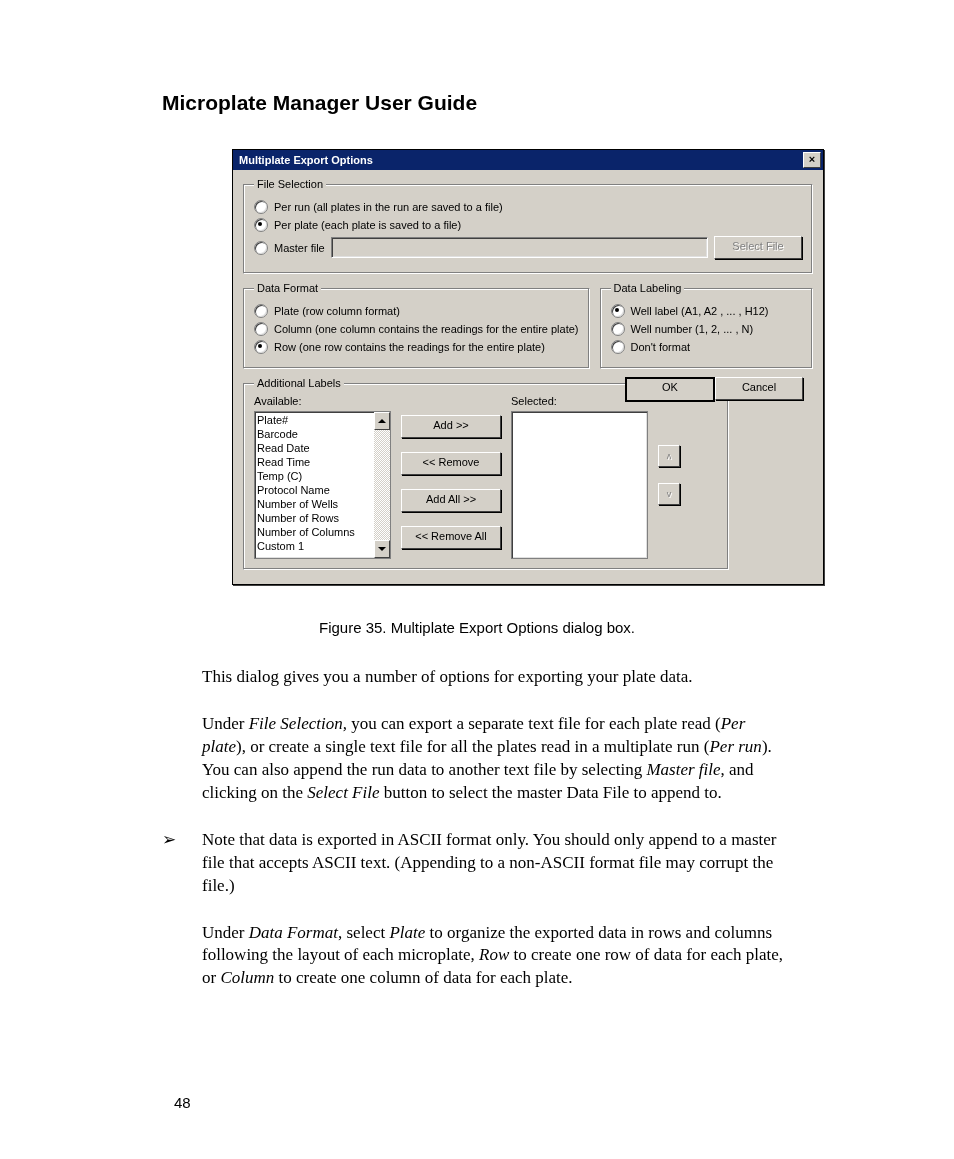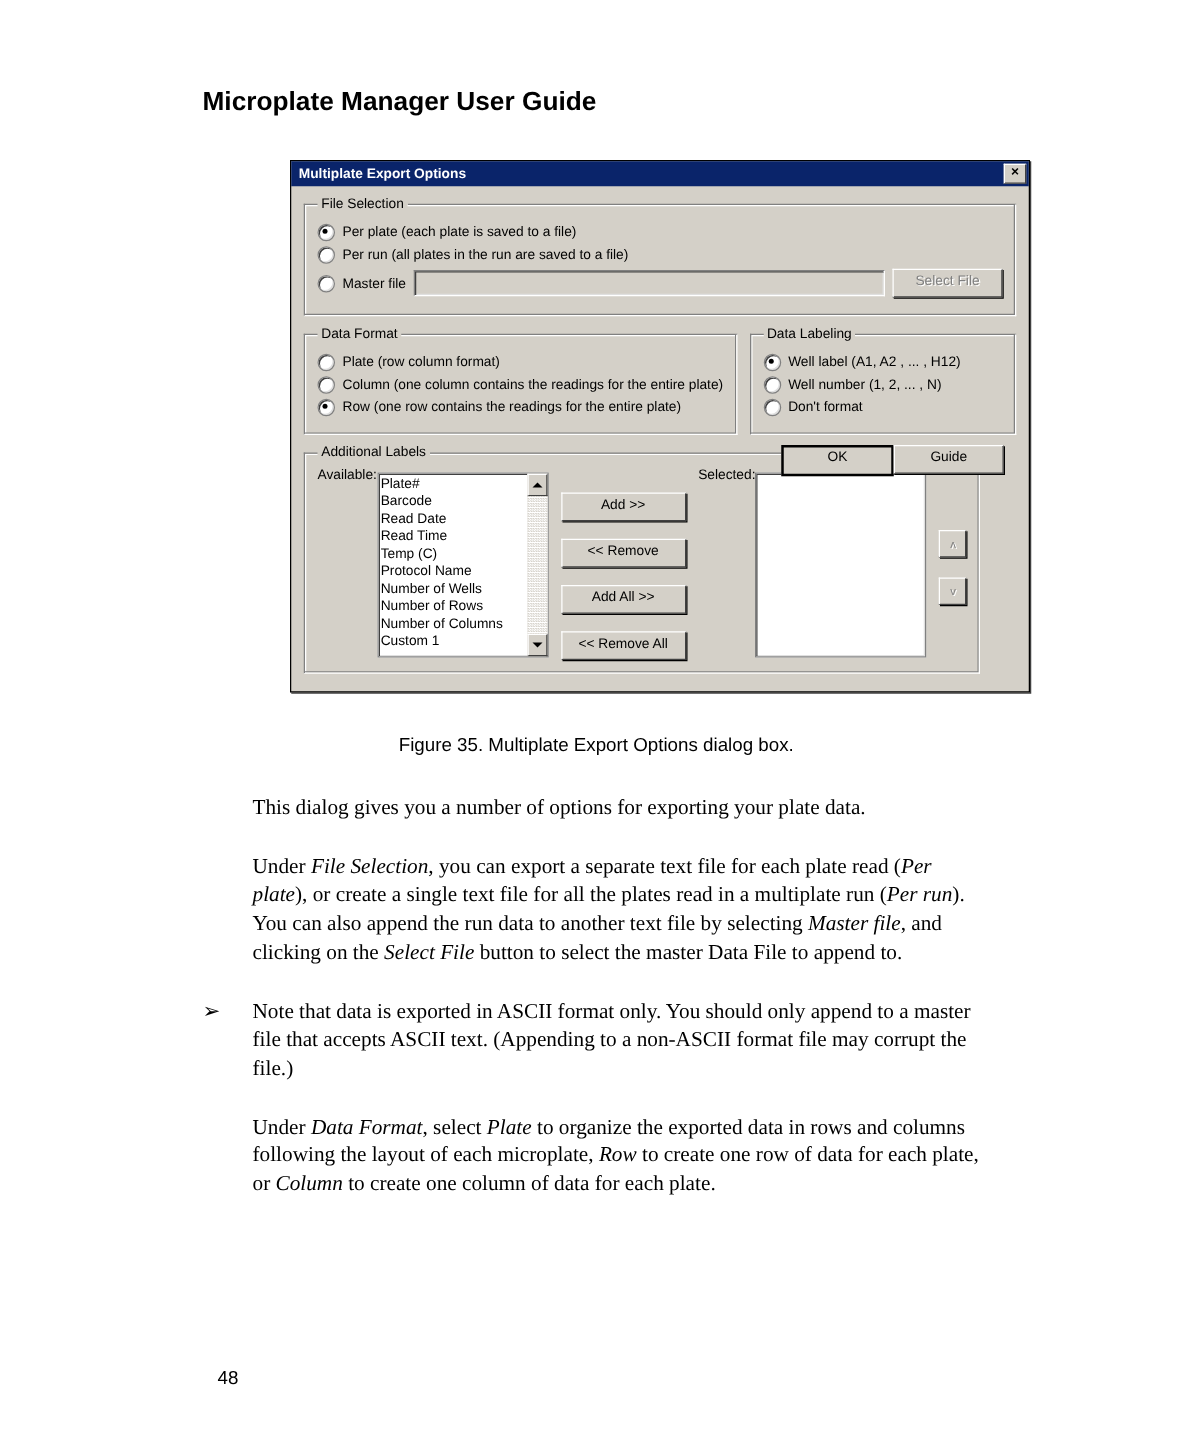--- a/index.html
+++ b/index.html
@@ -3,7 +3,7 @@
 <meta charset="utf-8">
 <style>
   html,body{margin:0;padding:0;background:#fff;font-family:"Times New Roman",Times,serif;color:#000}
-  .page{width:830px;height:1159px;position:relative;margin:0 auto;box-sizing:border-box;padding:64px 100px 0 100px}
+  .page{width:830px;height:1159px;position:relative;margin:0 auto;box-sizing:border-box;padding:85px 100px 0 100px}
   .doc-title{font-family:Arial,Helvetica,sans-serif;font-weight:bold;font-size:21px;margin:6px 0 34px 0}
   .dialog-wrap{margin-left:70px;margin-bottom:34px}
   .dialog{width:590px;font-family:Tahoma,Arial,sans-serif;font-size:11px;color:#000;background:#d4d0c8;border:1px solid #000;box-shadow:1px 1px 0 #404040}

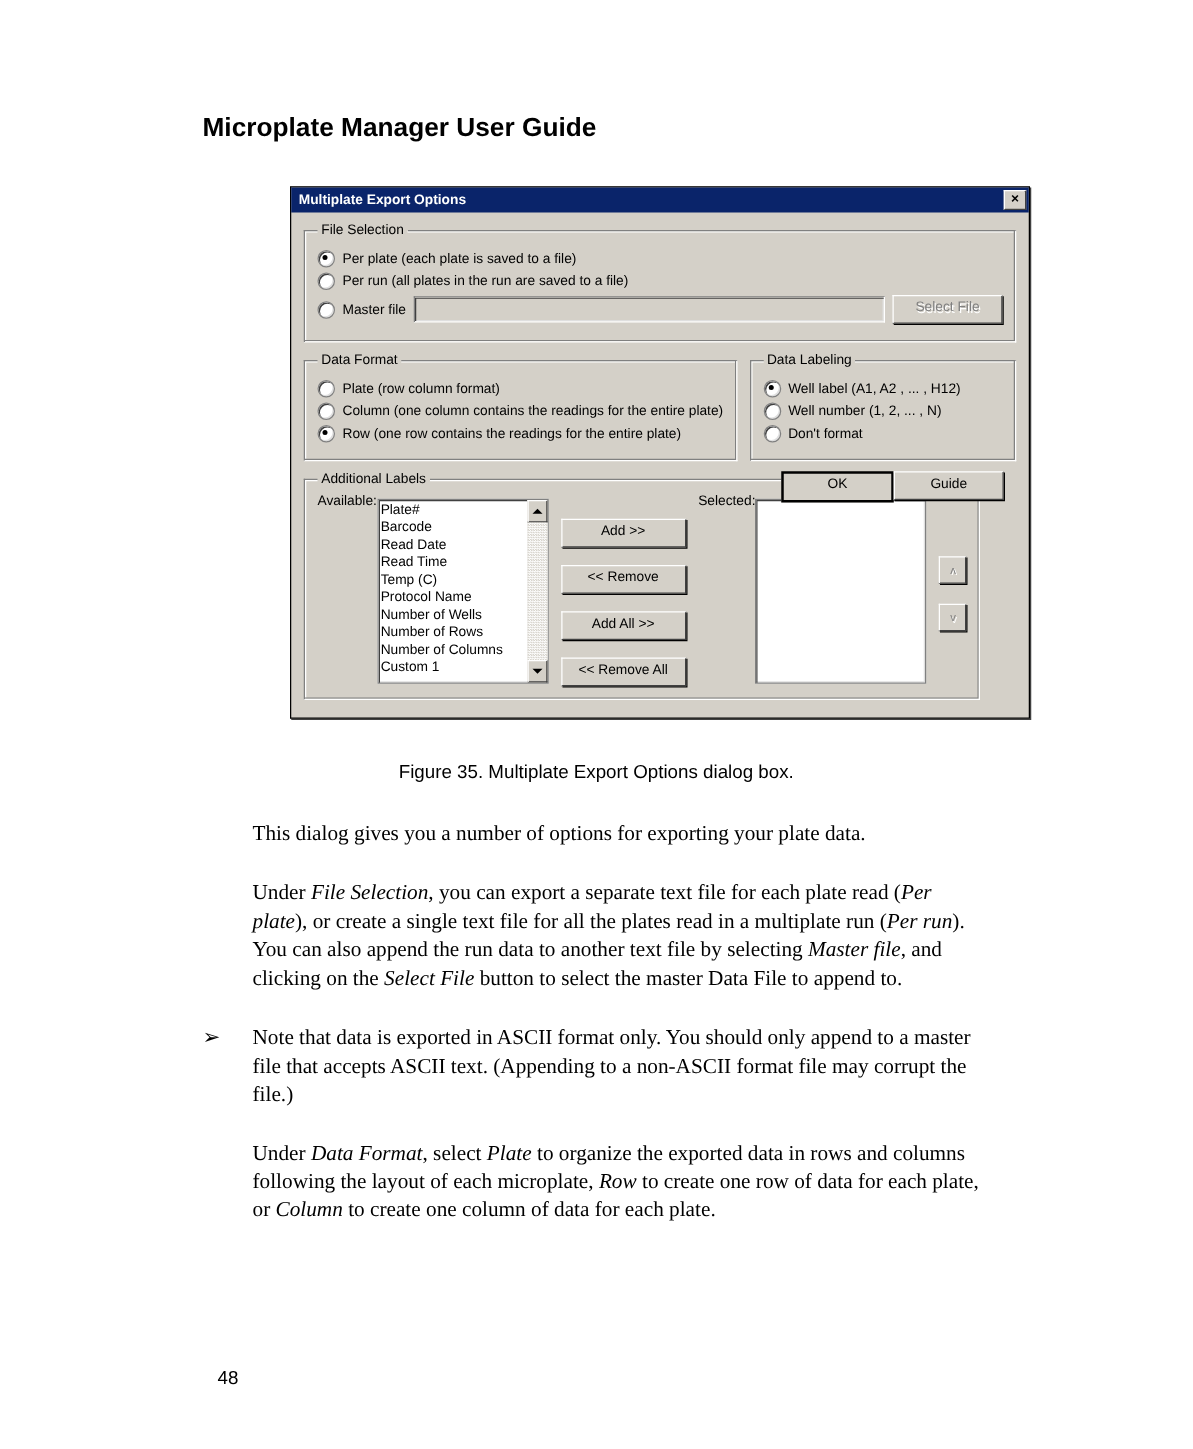--- a/index.html
+++ b/index.html
@@ -66,12 +66,12 @@
         <fieldset class="win">
           <legend>File Selection</legend>
           <div class="row">
+            <span class="radio"></span>
+            <span class="lbl">Per run (all plates in the run are saved to a file)</span>
+          </div>
+          <div class="row">
             <span class="radio checked"></span>
             <span class="lbl">Per plate (each plate is saved to a file)</span>
-          </div>
-          <div class="row">
-            <span class="radio"></span>
-            <span class="lbl">Per run (all plates in the run are saved to a file)</span>
           </div>
           <div class="row">
             <span class="radio"></span>

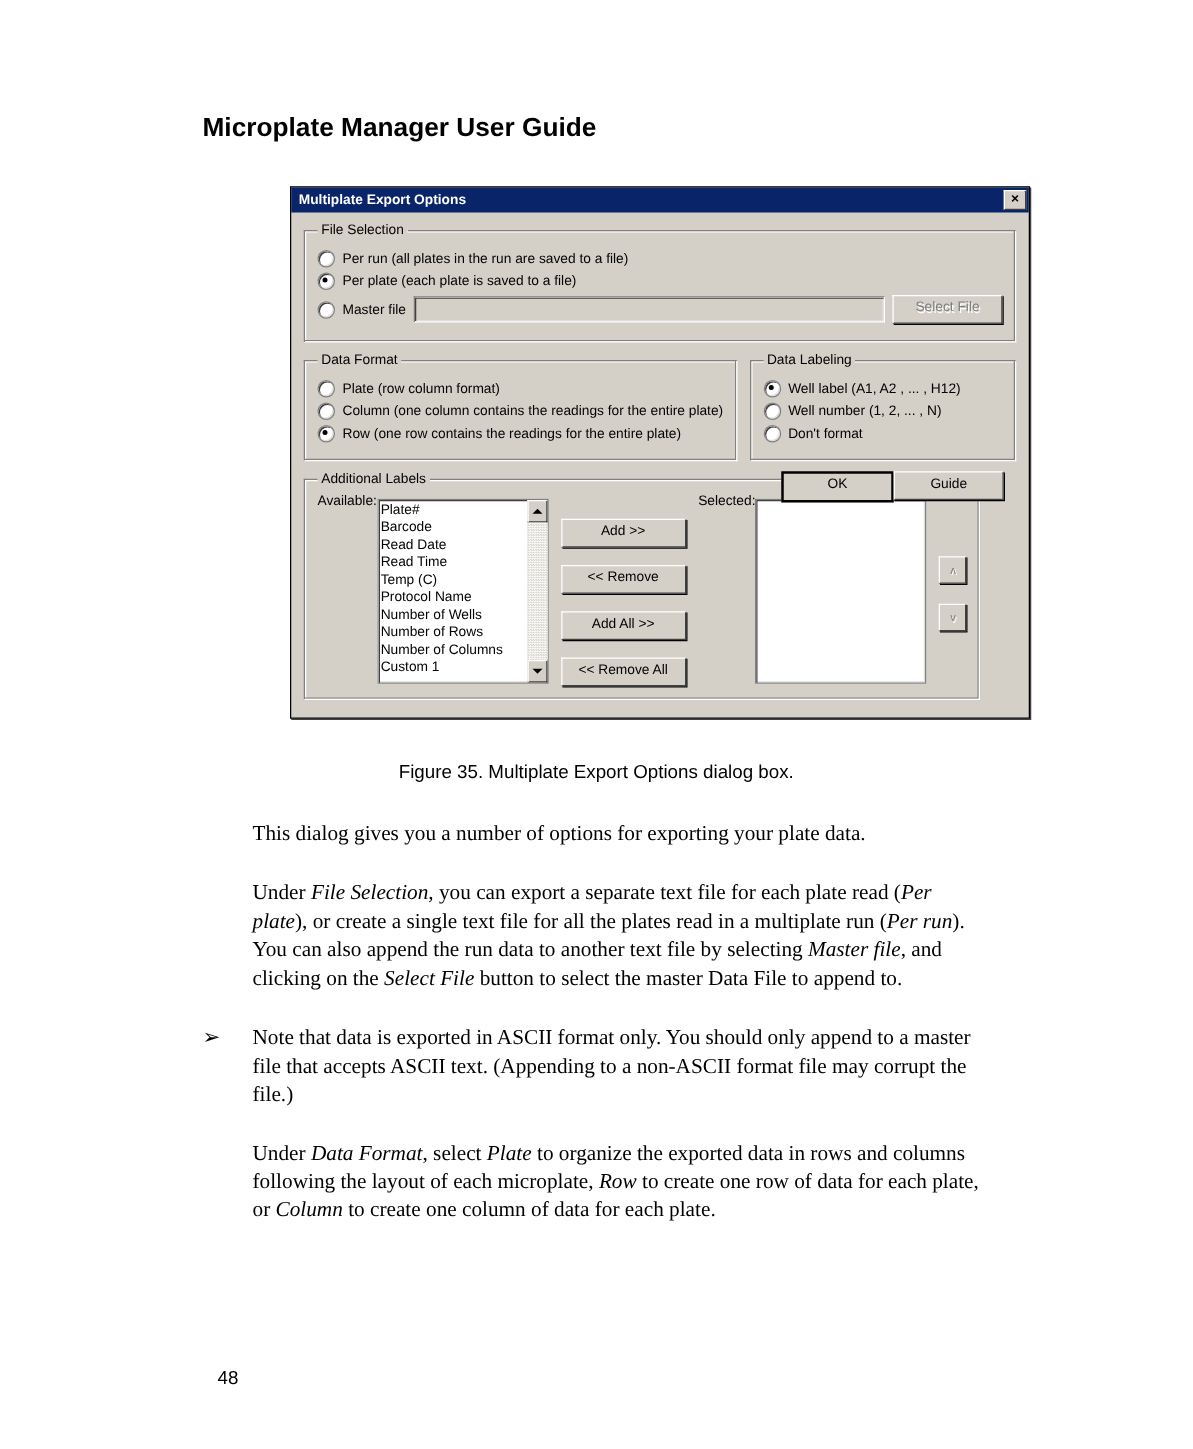--- a/index.html
+++ b/index.html
@@ -166,7 +166,7 @@
           </fieldset>
           <div class="okcol">
             <span class="win-btn default">OK</span>
-            <span class="win-btn">Guide</span>
+            <span class="win-btn">Cancel</span>
           </div>
         </div>
 

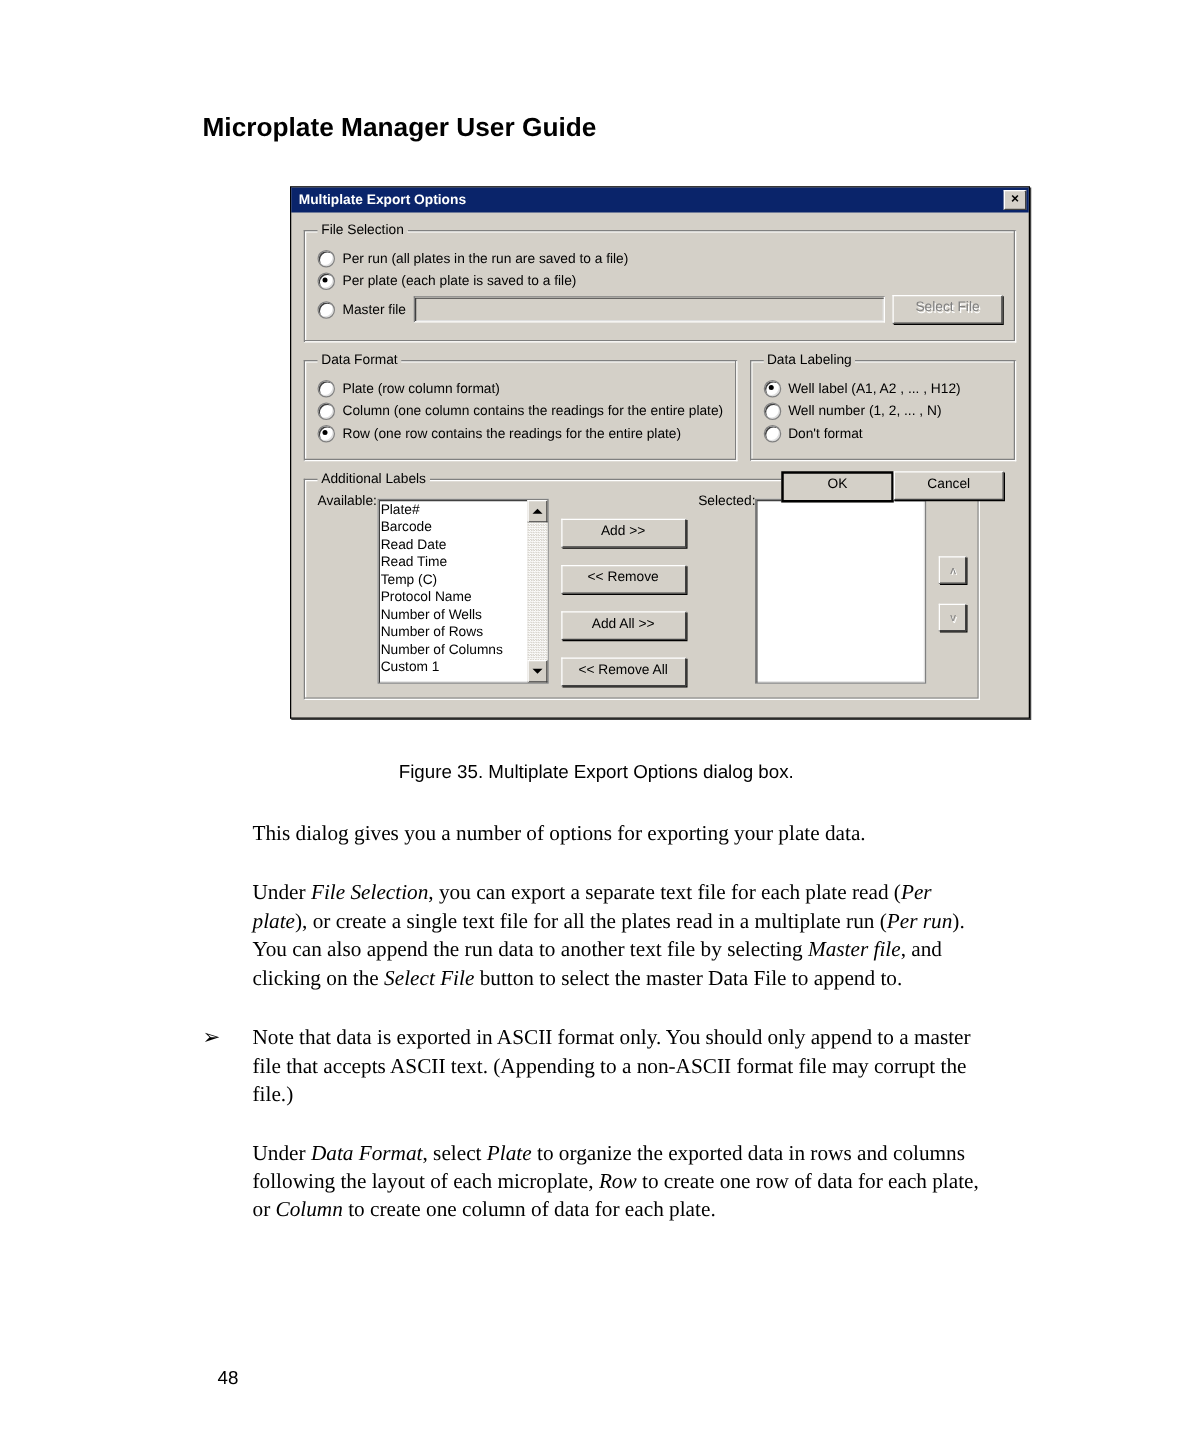--- a/index.html
+++ b/index.html
@@ -25,7 +25,7 @@
   .two-col>fieldset:first-child{flex:1}
   .two-col>fieldset:last-child{width:200px}
   .labels-row{display:flex;align-items:flex-start;gap:10px}
-  .col-available{display:flex;flex-direction:row}
+  .col-available{display:flex;flex-direction:column}
   .listbox{width:135px;height:146px;background:#fff;border:1px solid #808080;box-shadow:inset 1px 1px 0 #404040, inset -1px -1px 0 #dfdfdf;display:flex;margin-top:4px}
   .list-items{flex:1;padding:1px 2px;overflow:hidden;font-size:11px;line-height:14px}
   .list-items div{white-space:nowrap}

